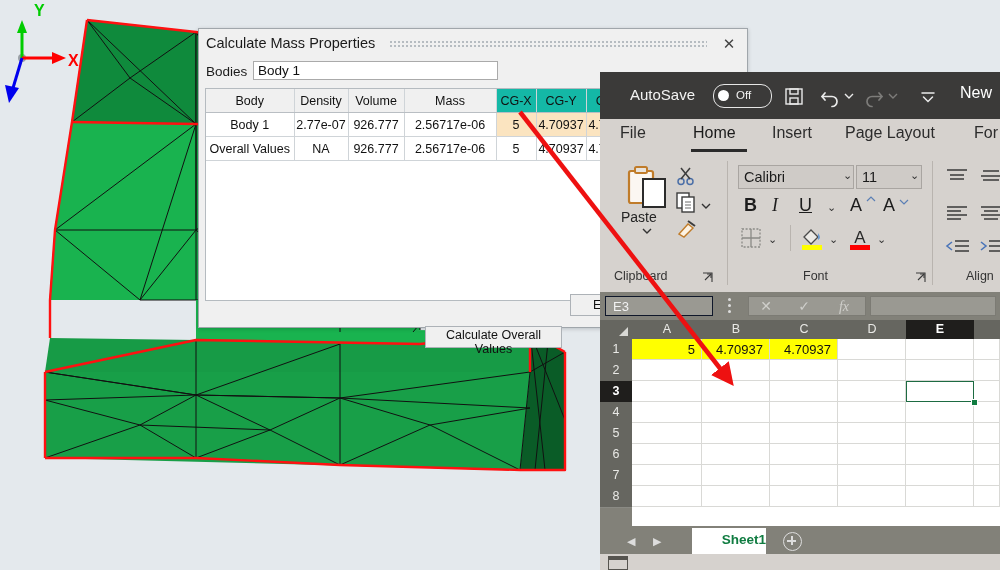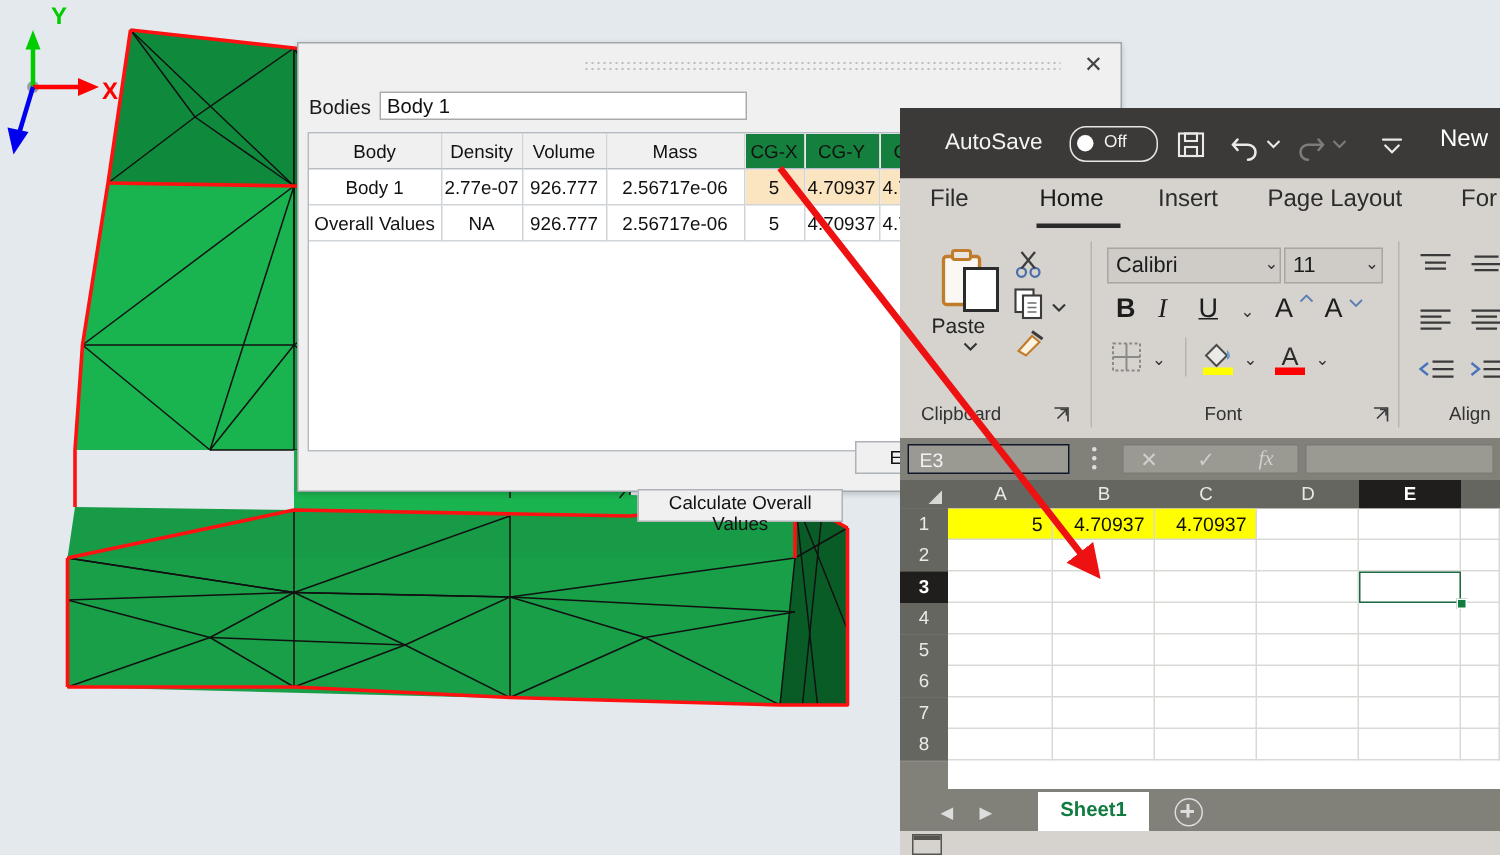--- a/index.html
+++ b/index.html
@@ -294,6 +294,7 @@
 
 <div class="abs" id="mass-dialog">
   <div id="dialog-titlebar">
+    <div id="dialog-title">Calculate Mass Properties</div>
     <div id="dialog-grip"></div>
     <div id="dialog-close">✕</div>
   </div>

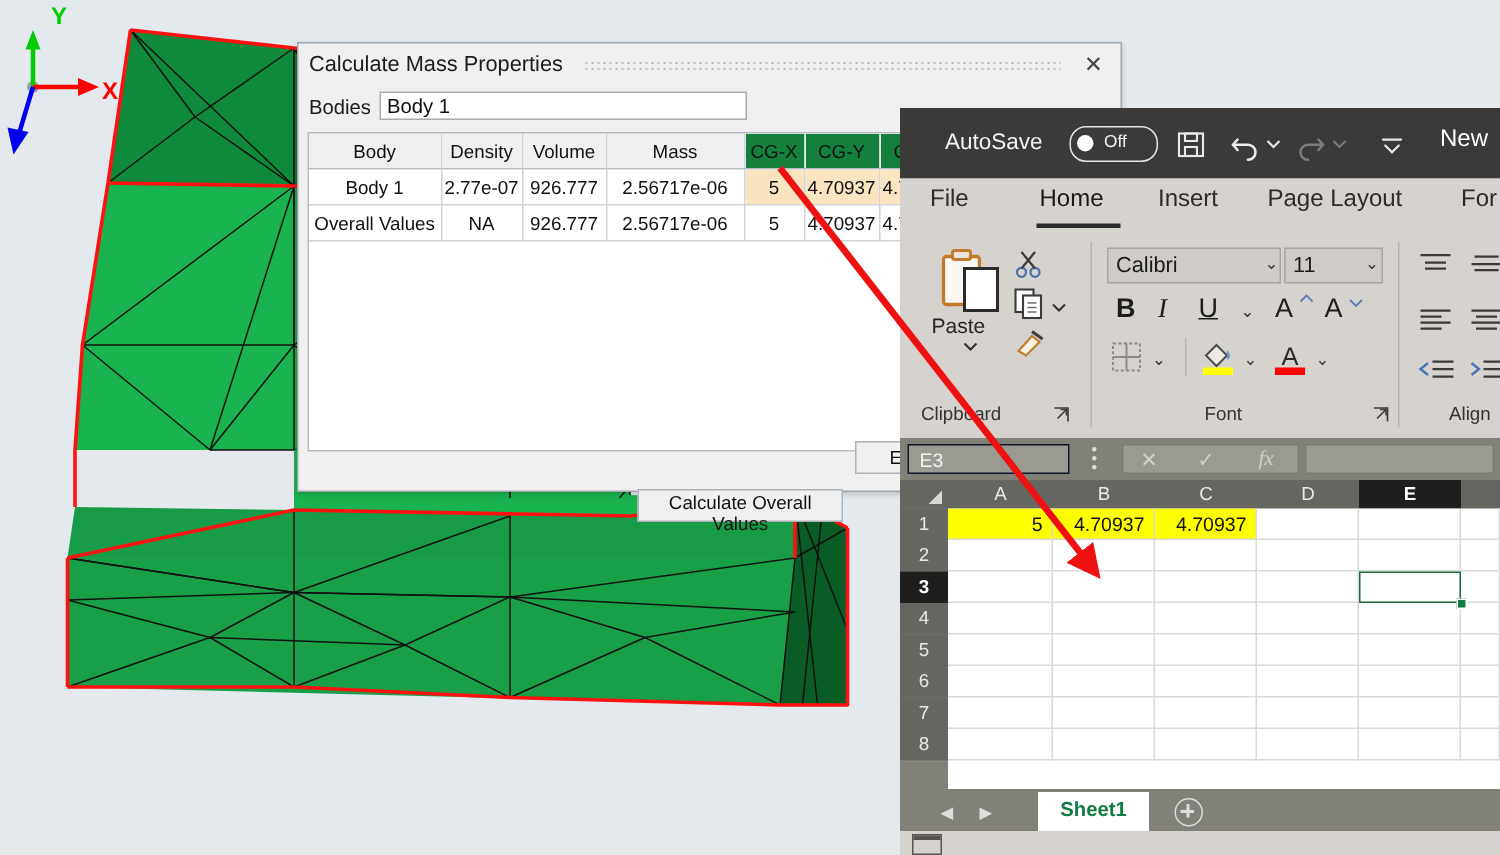--- a/index.html
+++ b/index.html
@@ -59,7 +59,7 @@
     white-space:nowrap;overflow:hidden;
   }
   table.grid th{background:#f0f0f0;border-bottom:1px solid #b9bec3;}
-  table.grid th.cg{background:#15803d;}
+  table.grid th.cg{background:#14b8a6;}
   table.grid td.cg-hl{background:#fbe4c0;}
 
   #calc-btn{

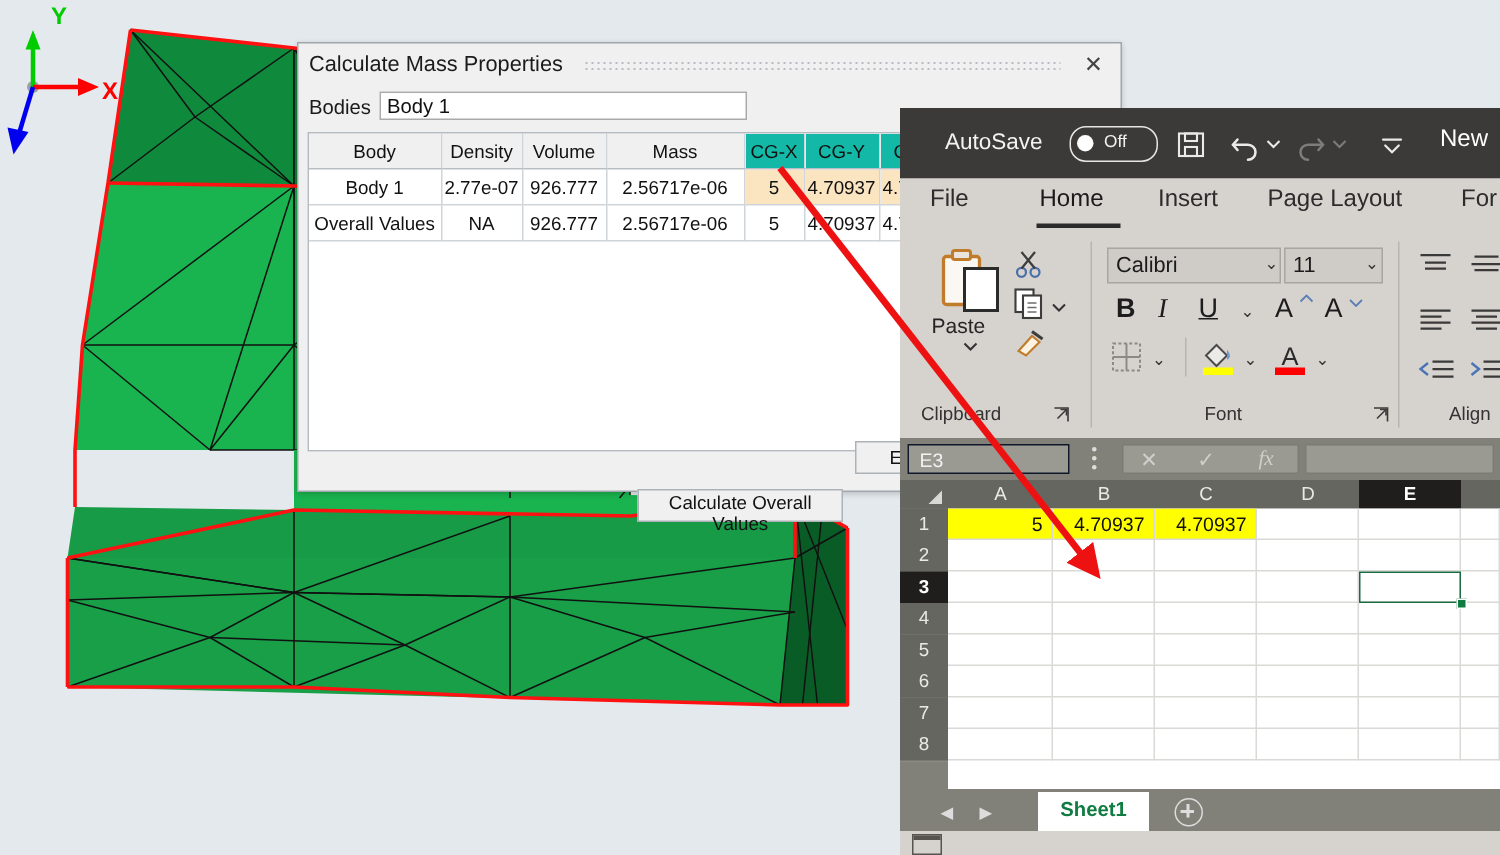--- a/index.html
+++ b/index.html
@@ -156,7 +156,7 @@
   #sheet-tab{
     position:absolute;left:92px;top:2px;width:74px;height:26px;background:#fff;
     border-bottom:2.5px solid #107c41;font-size:13.5px;color:#107c41;font-weight:bold;
-    text-align:center;line-height:24px;cursor:pointer;
+    text-align:right;line-height:24px;cursor:pointer;
   }
   #add-sheet{position:absolute;left:183px;top:6px;width:17px;height:17px;border:1.5px solid #ddd;border-radius:50%;cursor:pointer;}
   #add-sheet:before,#add-sheet:after{content:"";position:absolute;background:#ddd;}

